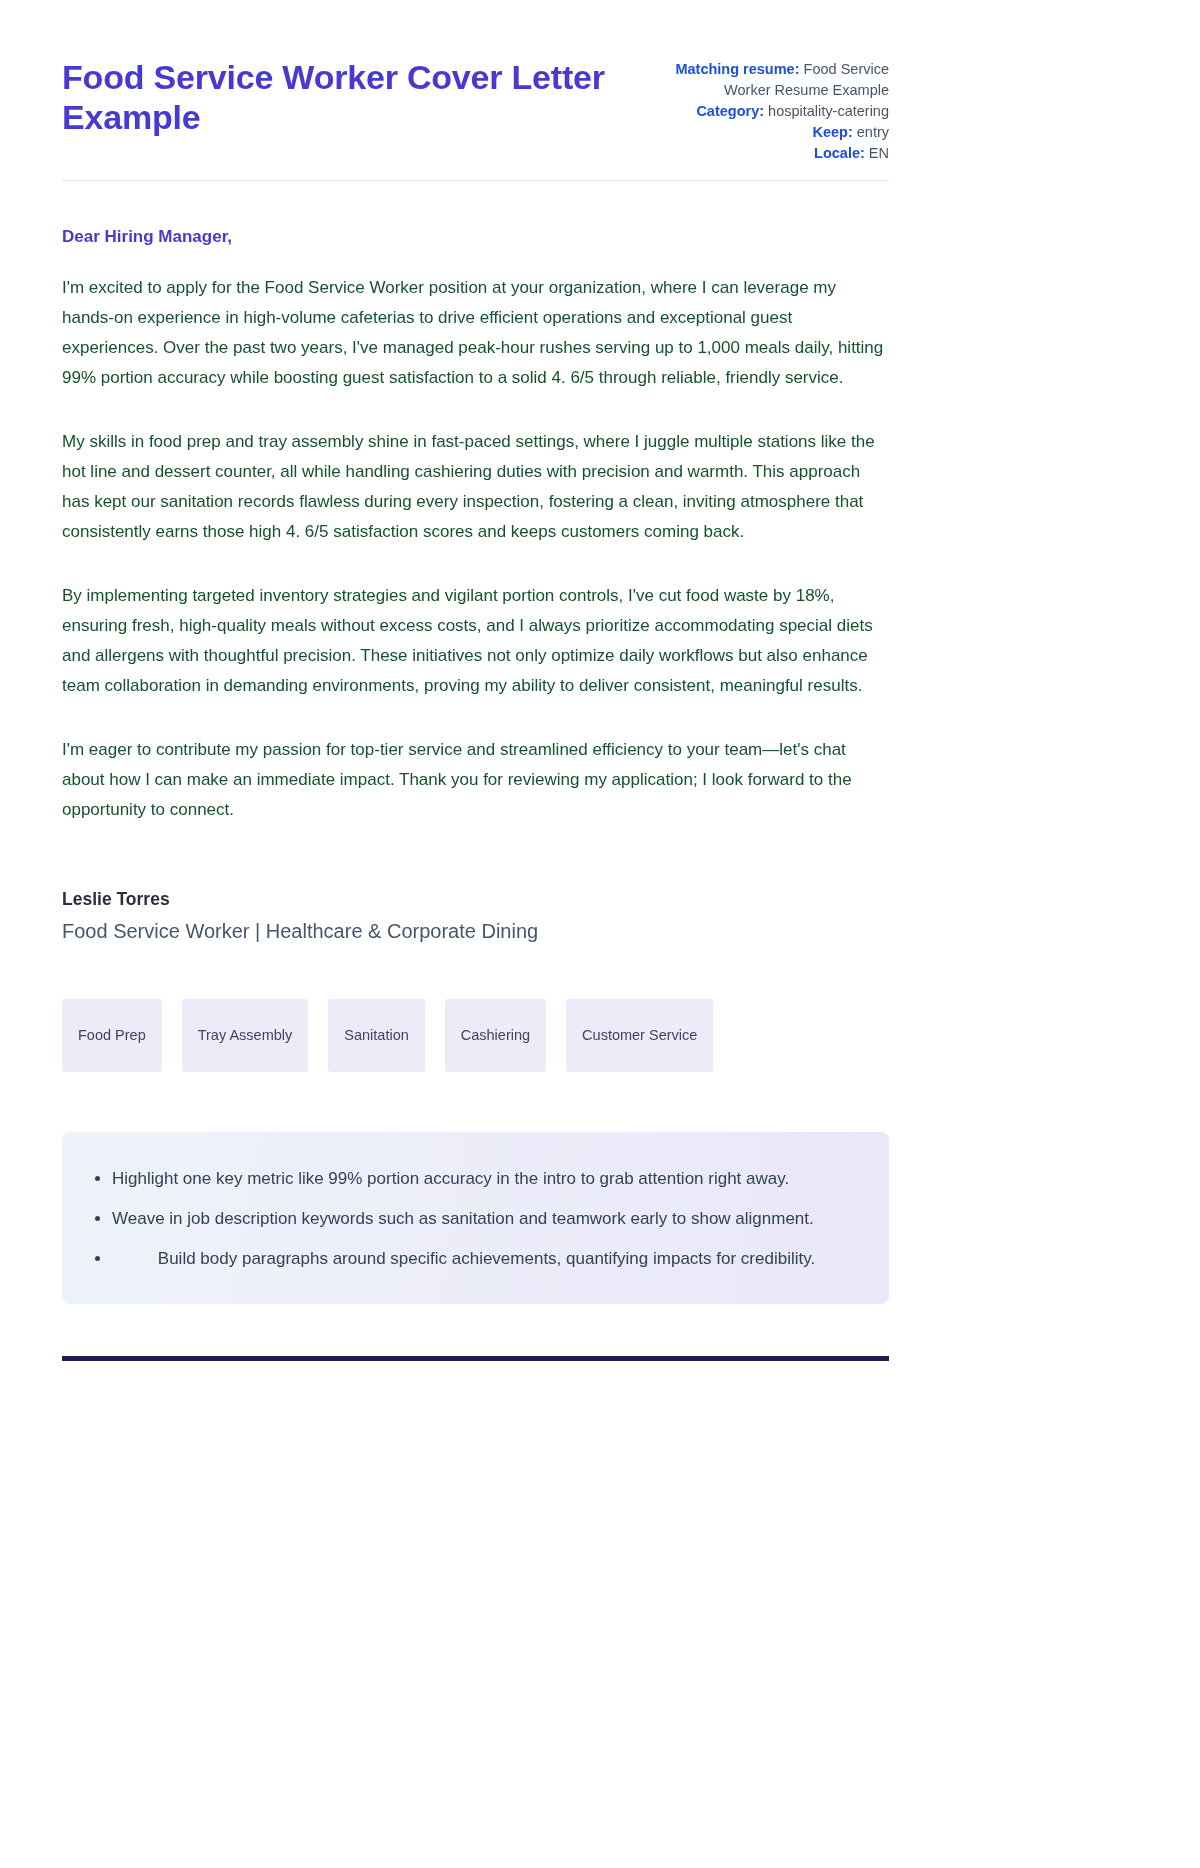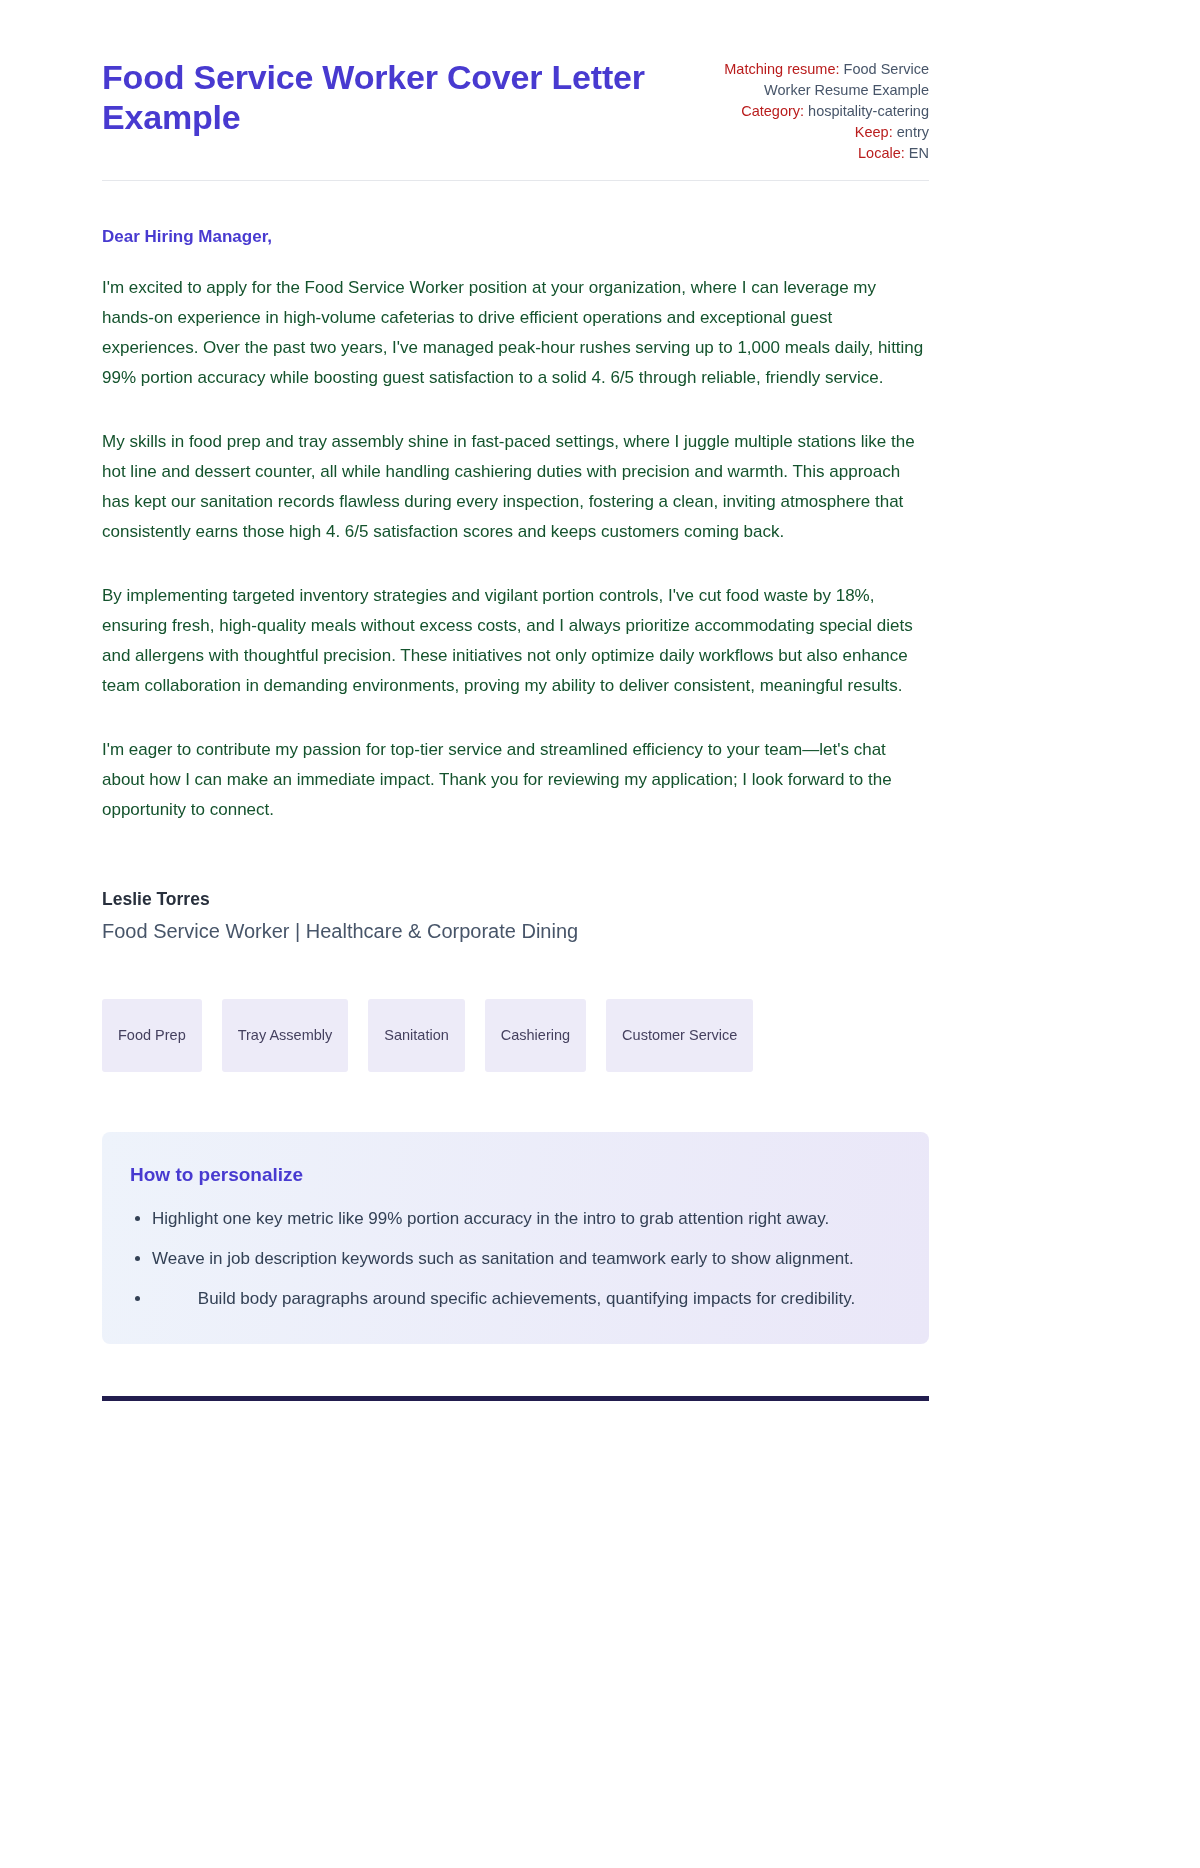--- a/index.html
+++ b/index.html
@@ -13,7 +13,7 @@
   }
   .content {
     width: 827px;
-    margin-left: 102px;
+    margin-left: 62px;
     padding-top: 57px;
   }
 

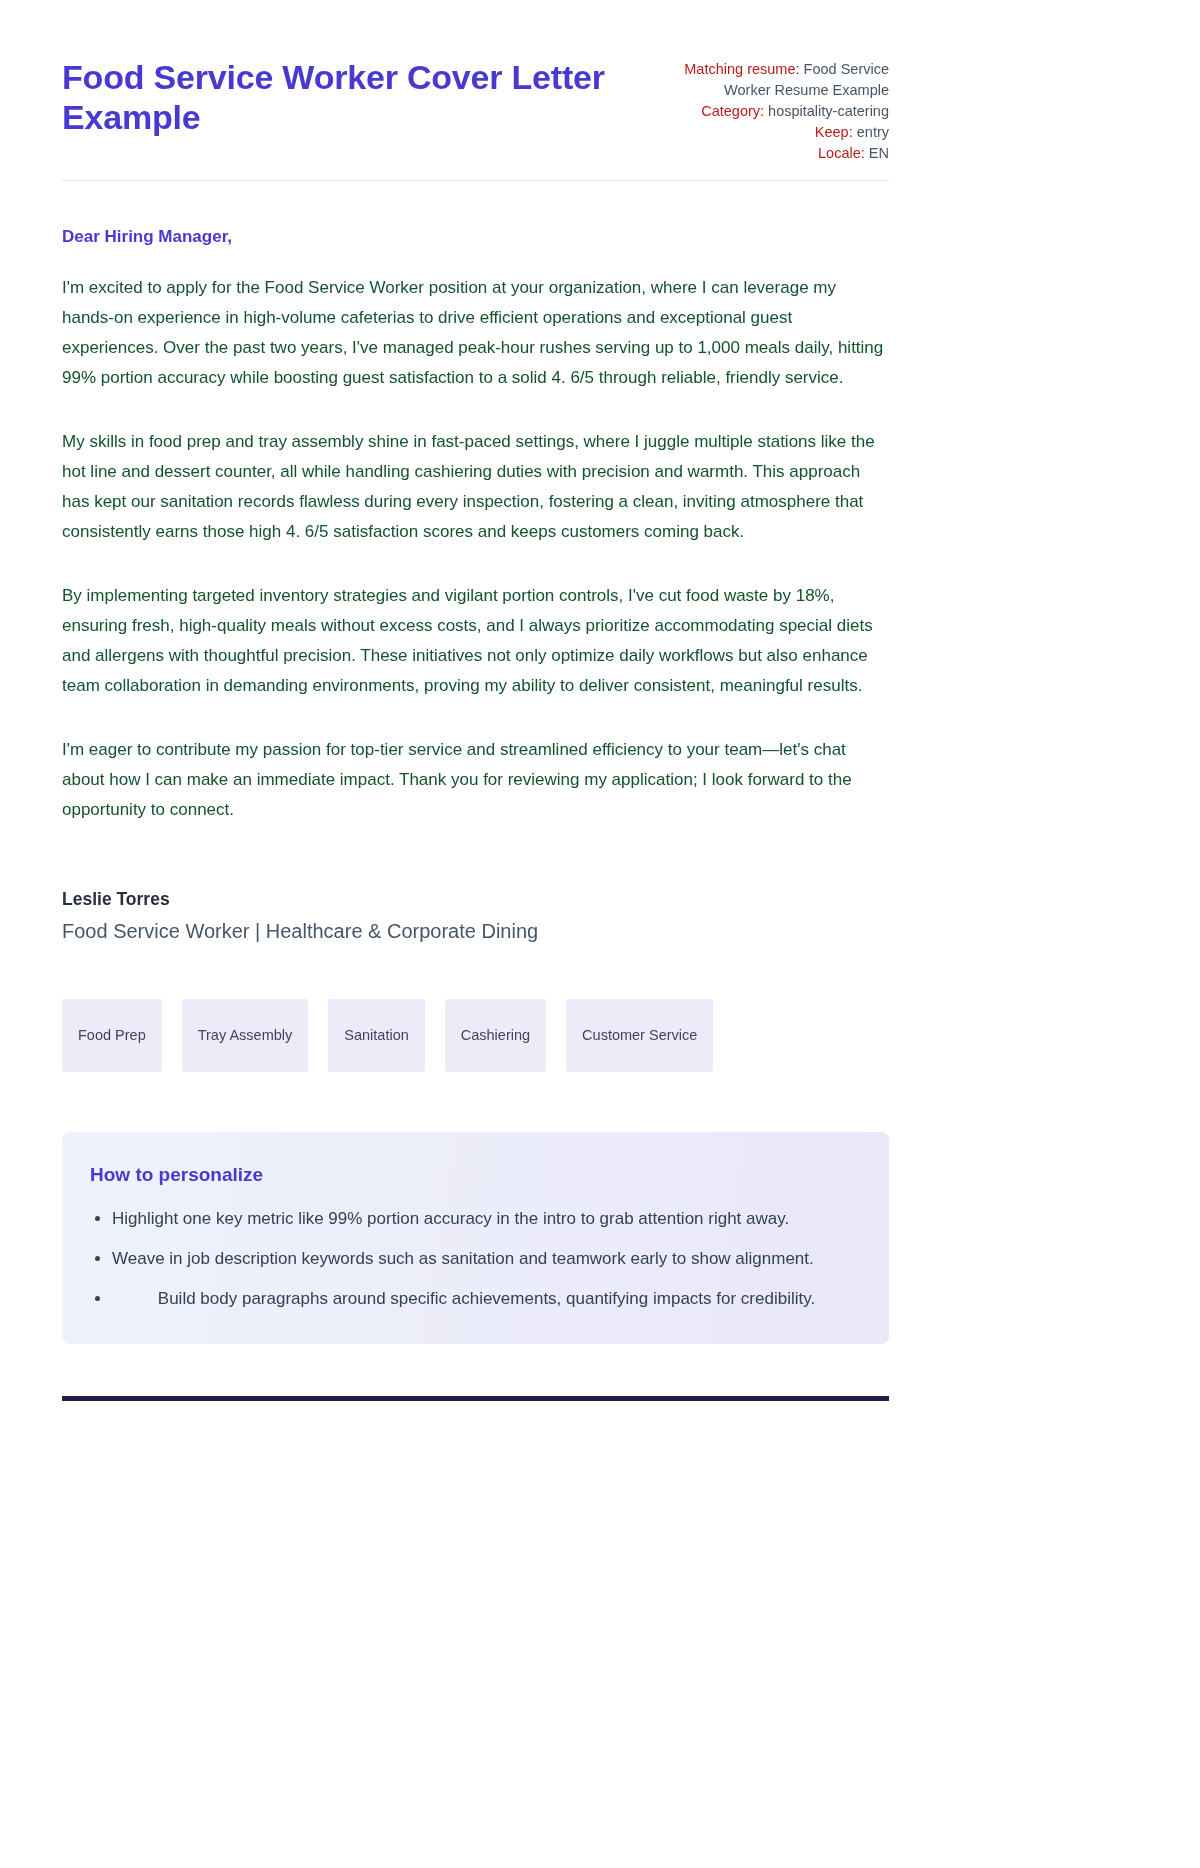--- a/index.html
+++ b/index.html
@@ -45,7 +45,7 @@
     line-height: 21px;
     padding-top: 2px;
   }
-  .meta-label { font-weight: 400; color: #b91c1c; }
+  .meta-label { font-weight: 700; color: #1d4ed8; }
   .meta-value { color: #475569; }
 
   .divider {

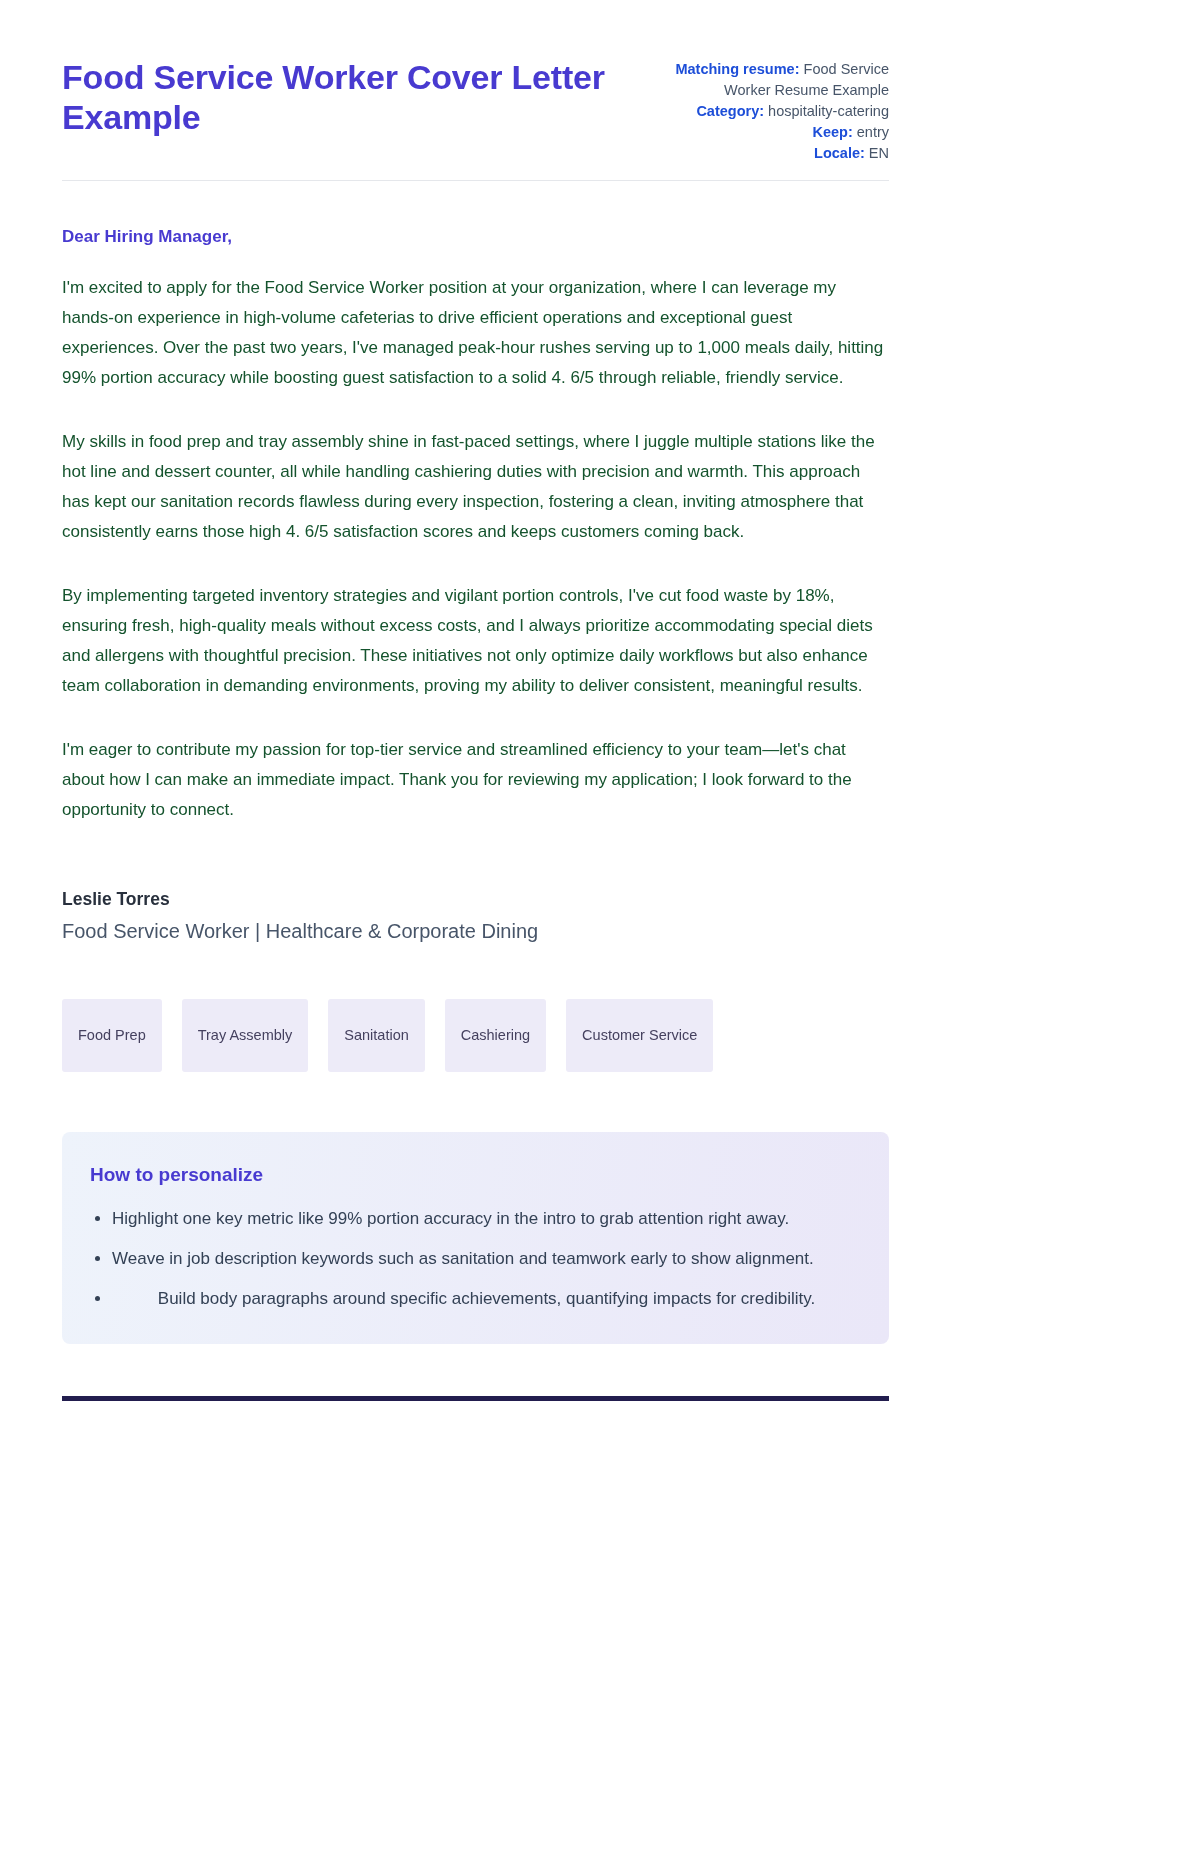--- a/index.html
+++ b/index.html
@@ -167,7 +167,6 @@
   </div>
 
   <aside class="panel">
-    <h2 class="panel-heading">How to personalize</h2>
     <ul>
       <li>Highlight one key metric like 99% portion accuracy in the intro to grab attention right away.</li>
       <li>Weave in job description keywords such as sanitation and teamwork early to show alignment.</li>

